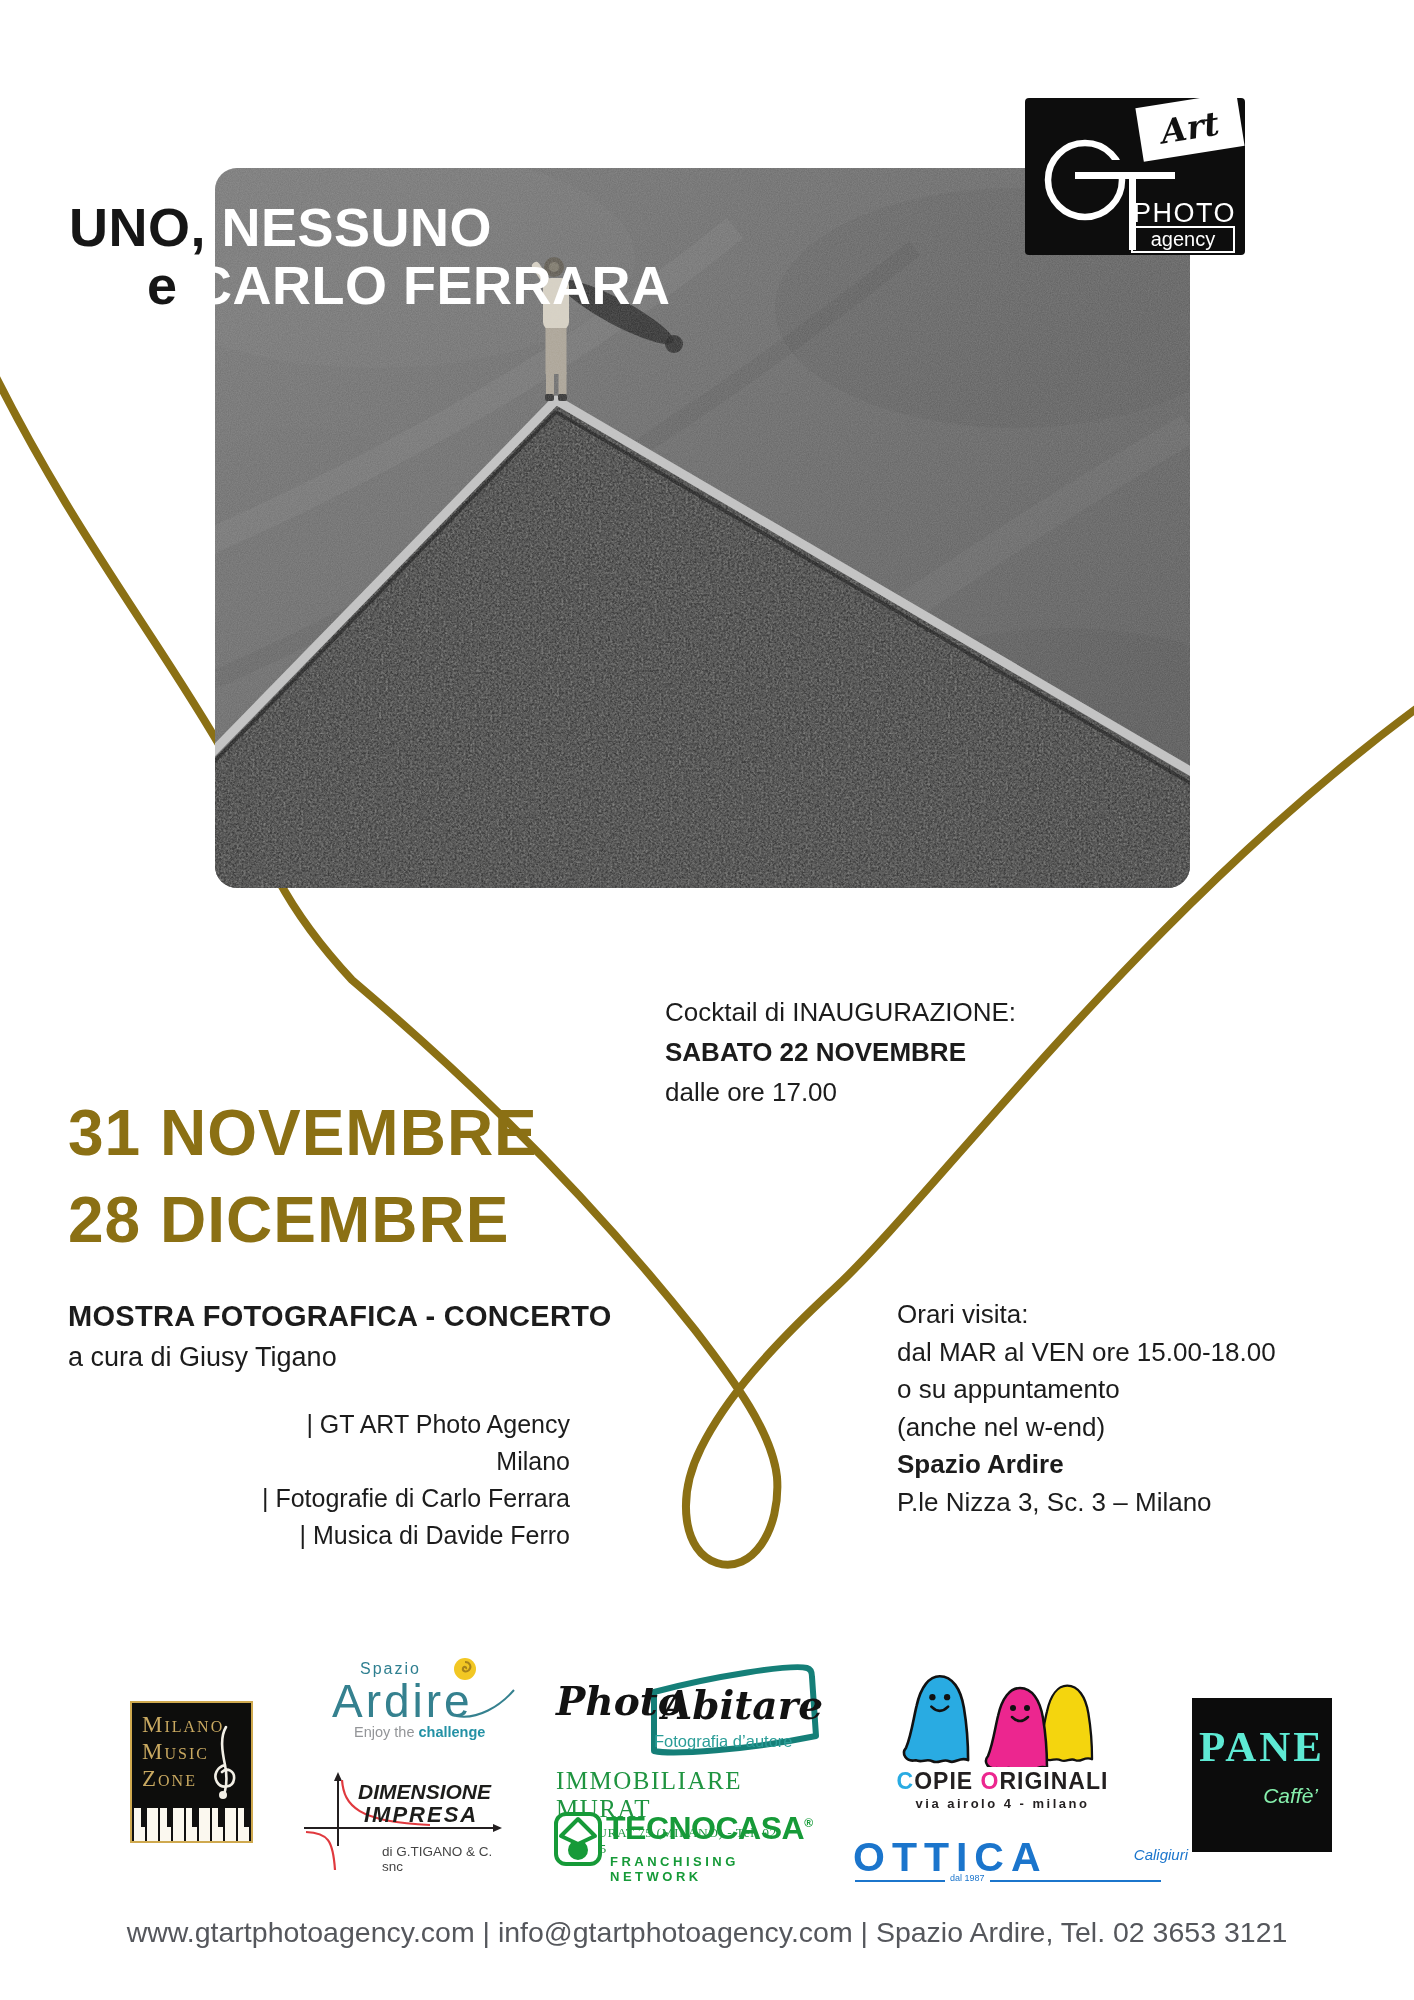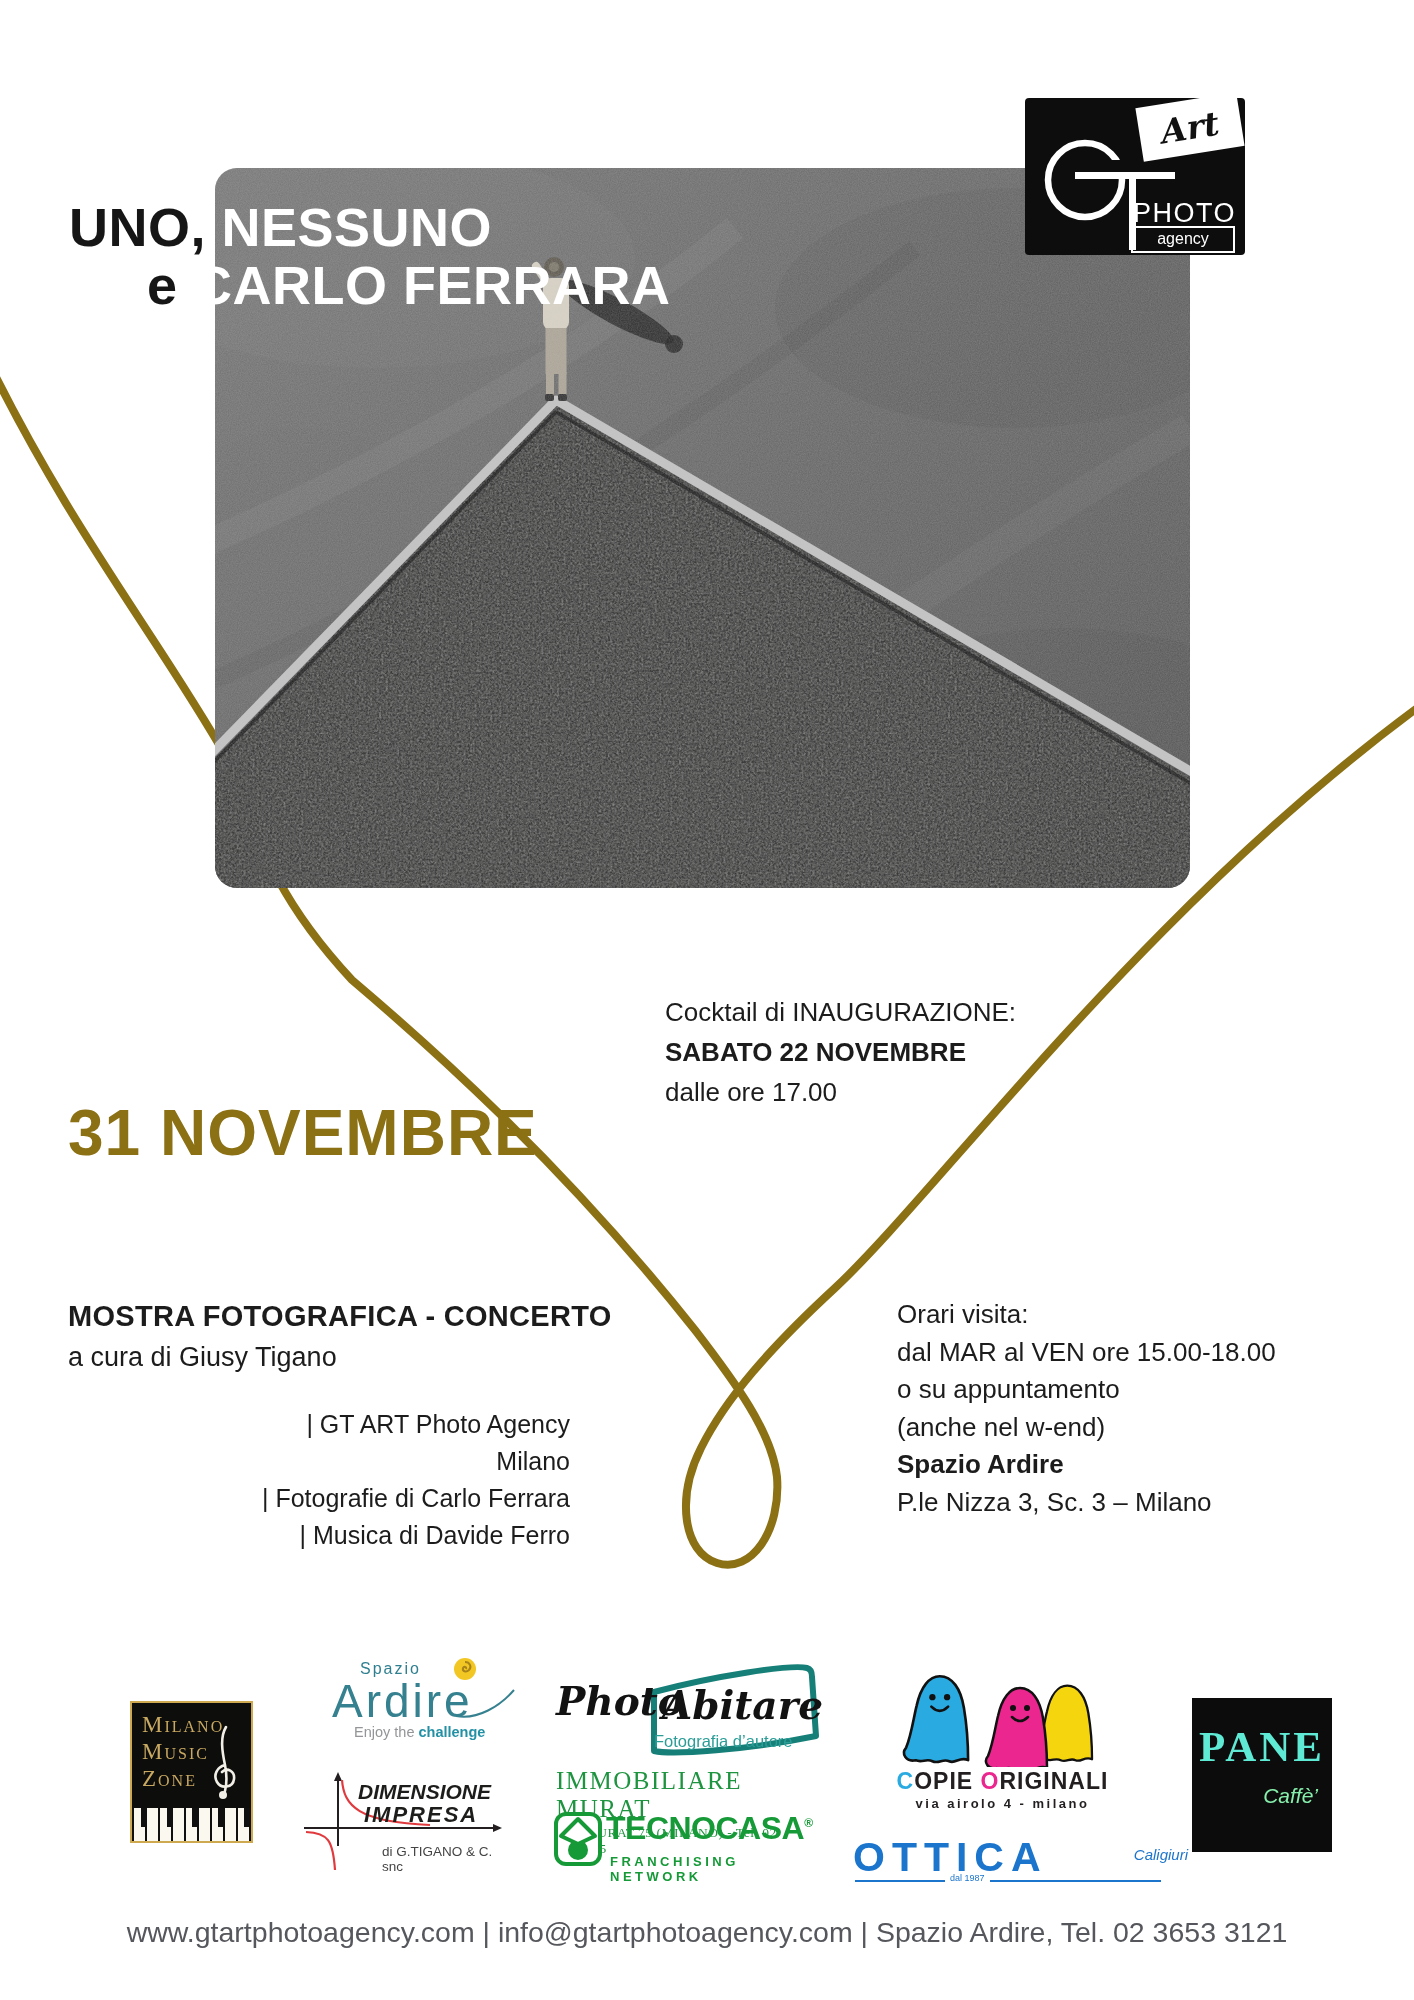--- a/index.html
+++ b/index.html
@@ -23,7 +23,7 @@
               font-family:"DejaVu Serif",serif;font-style:italic;font-weight:bold;font-size:33px;color:#111;}
   .gt-photo{left:108px;top:100px;color:#fff;font-size:27px;letter-spacing:1.5px;}
   .gt-agency{left:106px;top:128px;width:100px;height:23px;border:2.5px solid #fff;color:#fff;
-             font-size:16px;text-align:center;line-height:22px;}
+             font-size:20px;text-align:center;line-height:22px;}
   
   .inaug{left:665px;top:992px;font-size:26px;line-height:40px;z-index:3;}
   .inaug .b{font-weight:bold;}

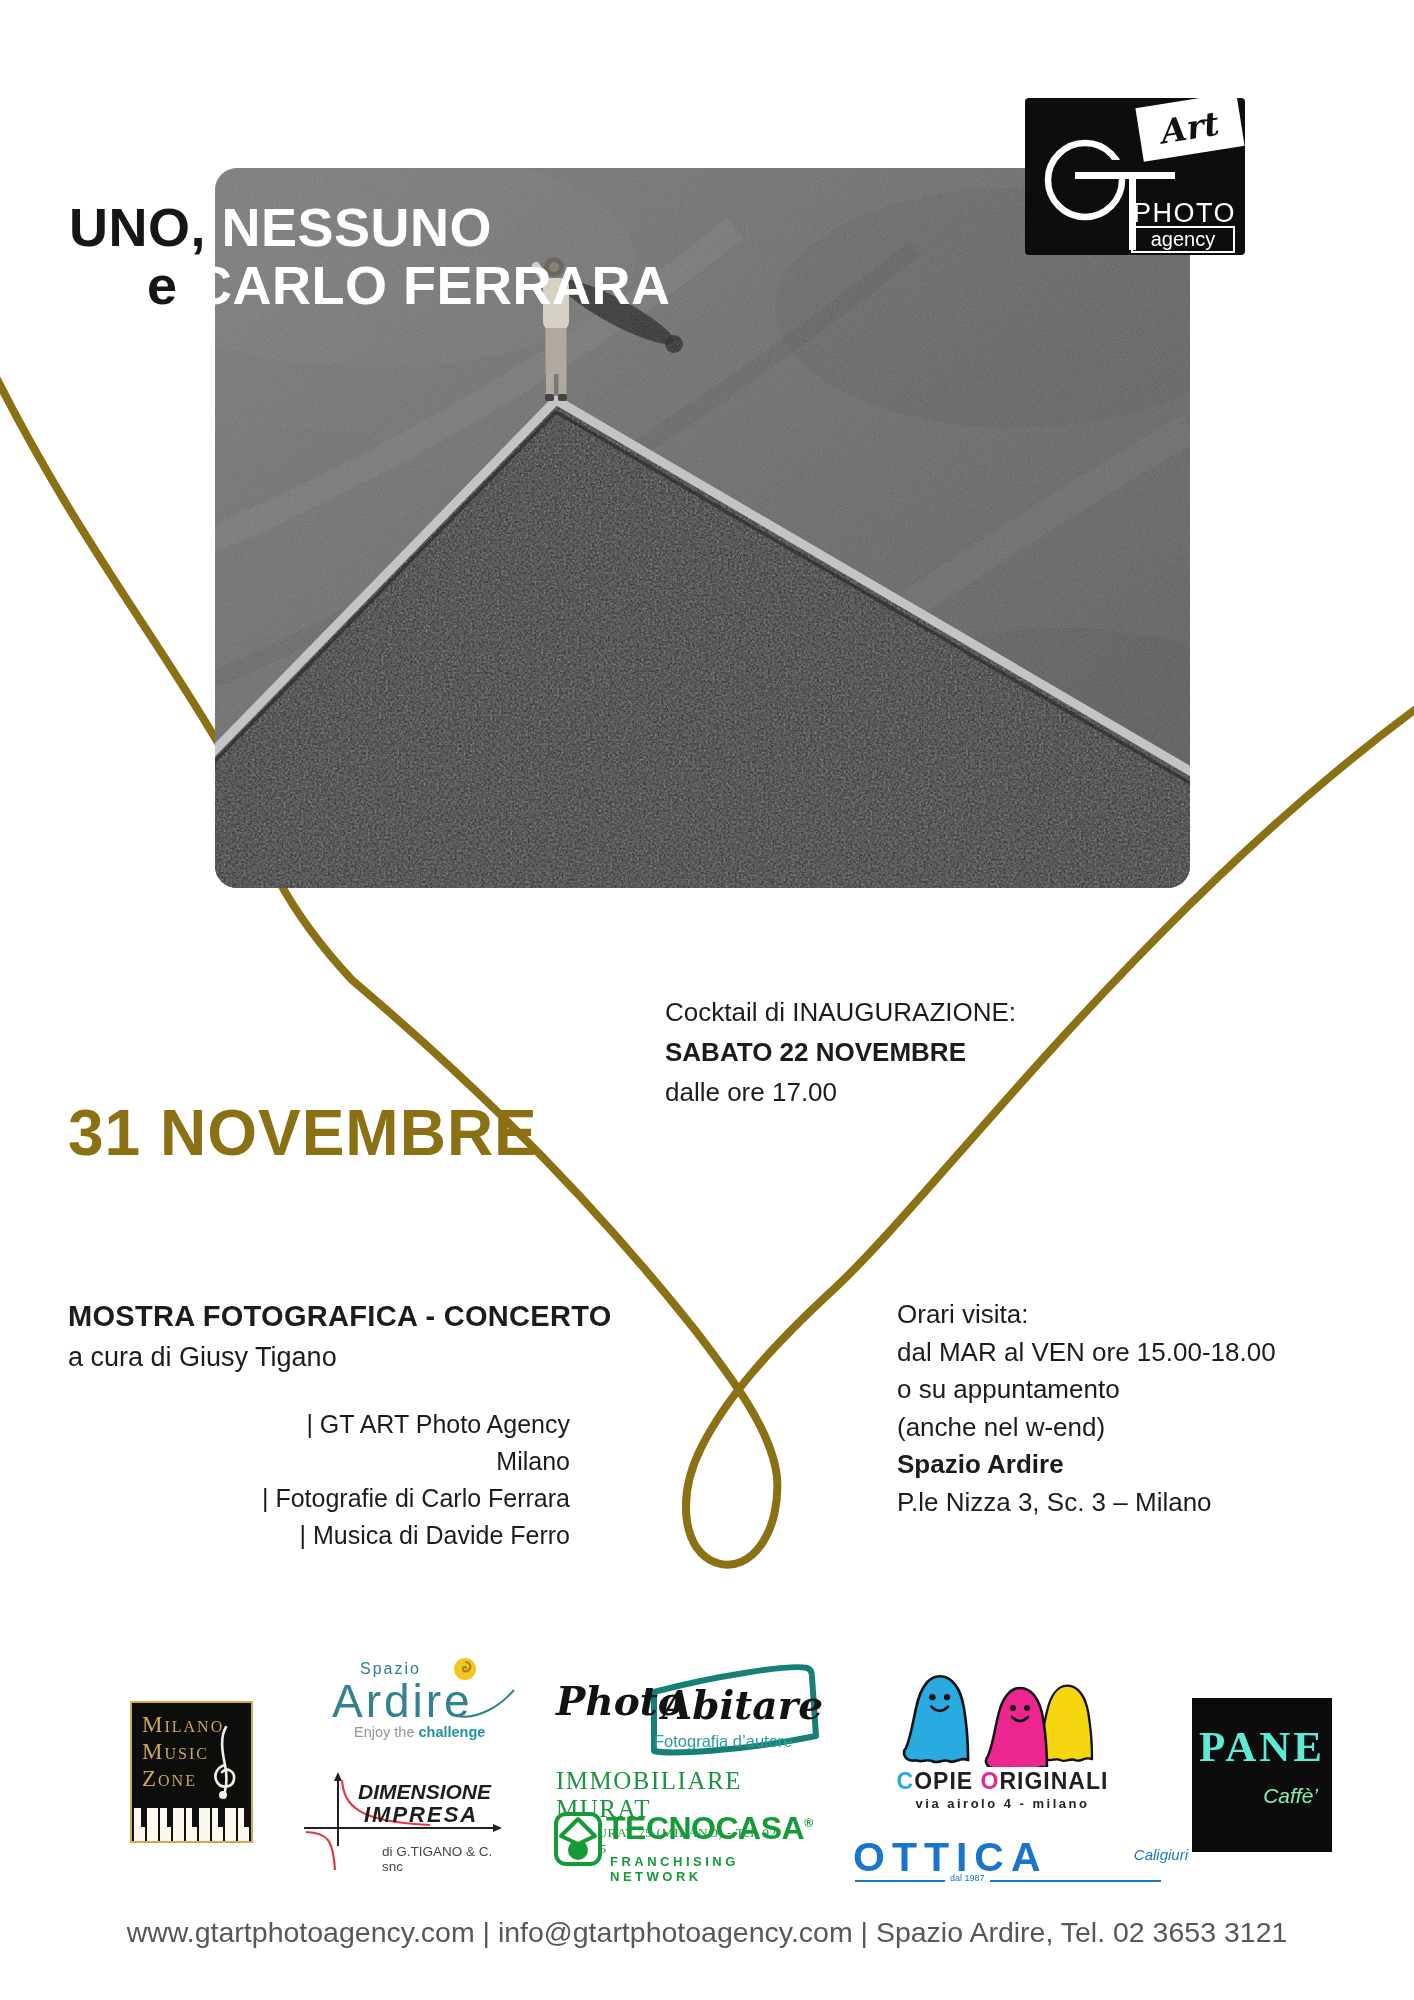--- a/index.html
+++ b/index.html
@@ -189,6 +189,7 @@
 
   <div class="abs dates">
     <div>31 NOVEMBRE</div>
+    <div>28 DICEMBRE</div>
   </div>
 
   <div class="abs event">

